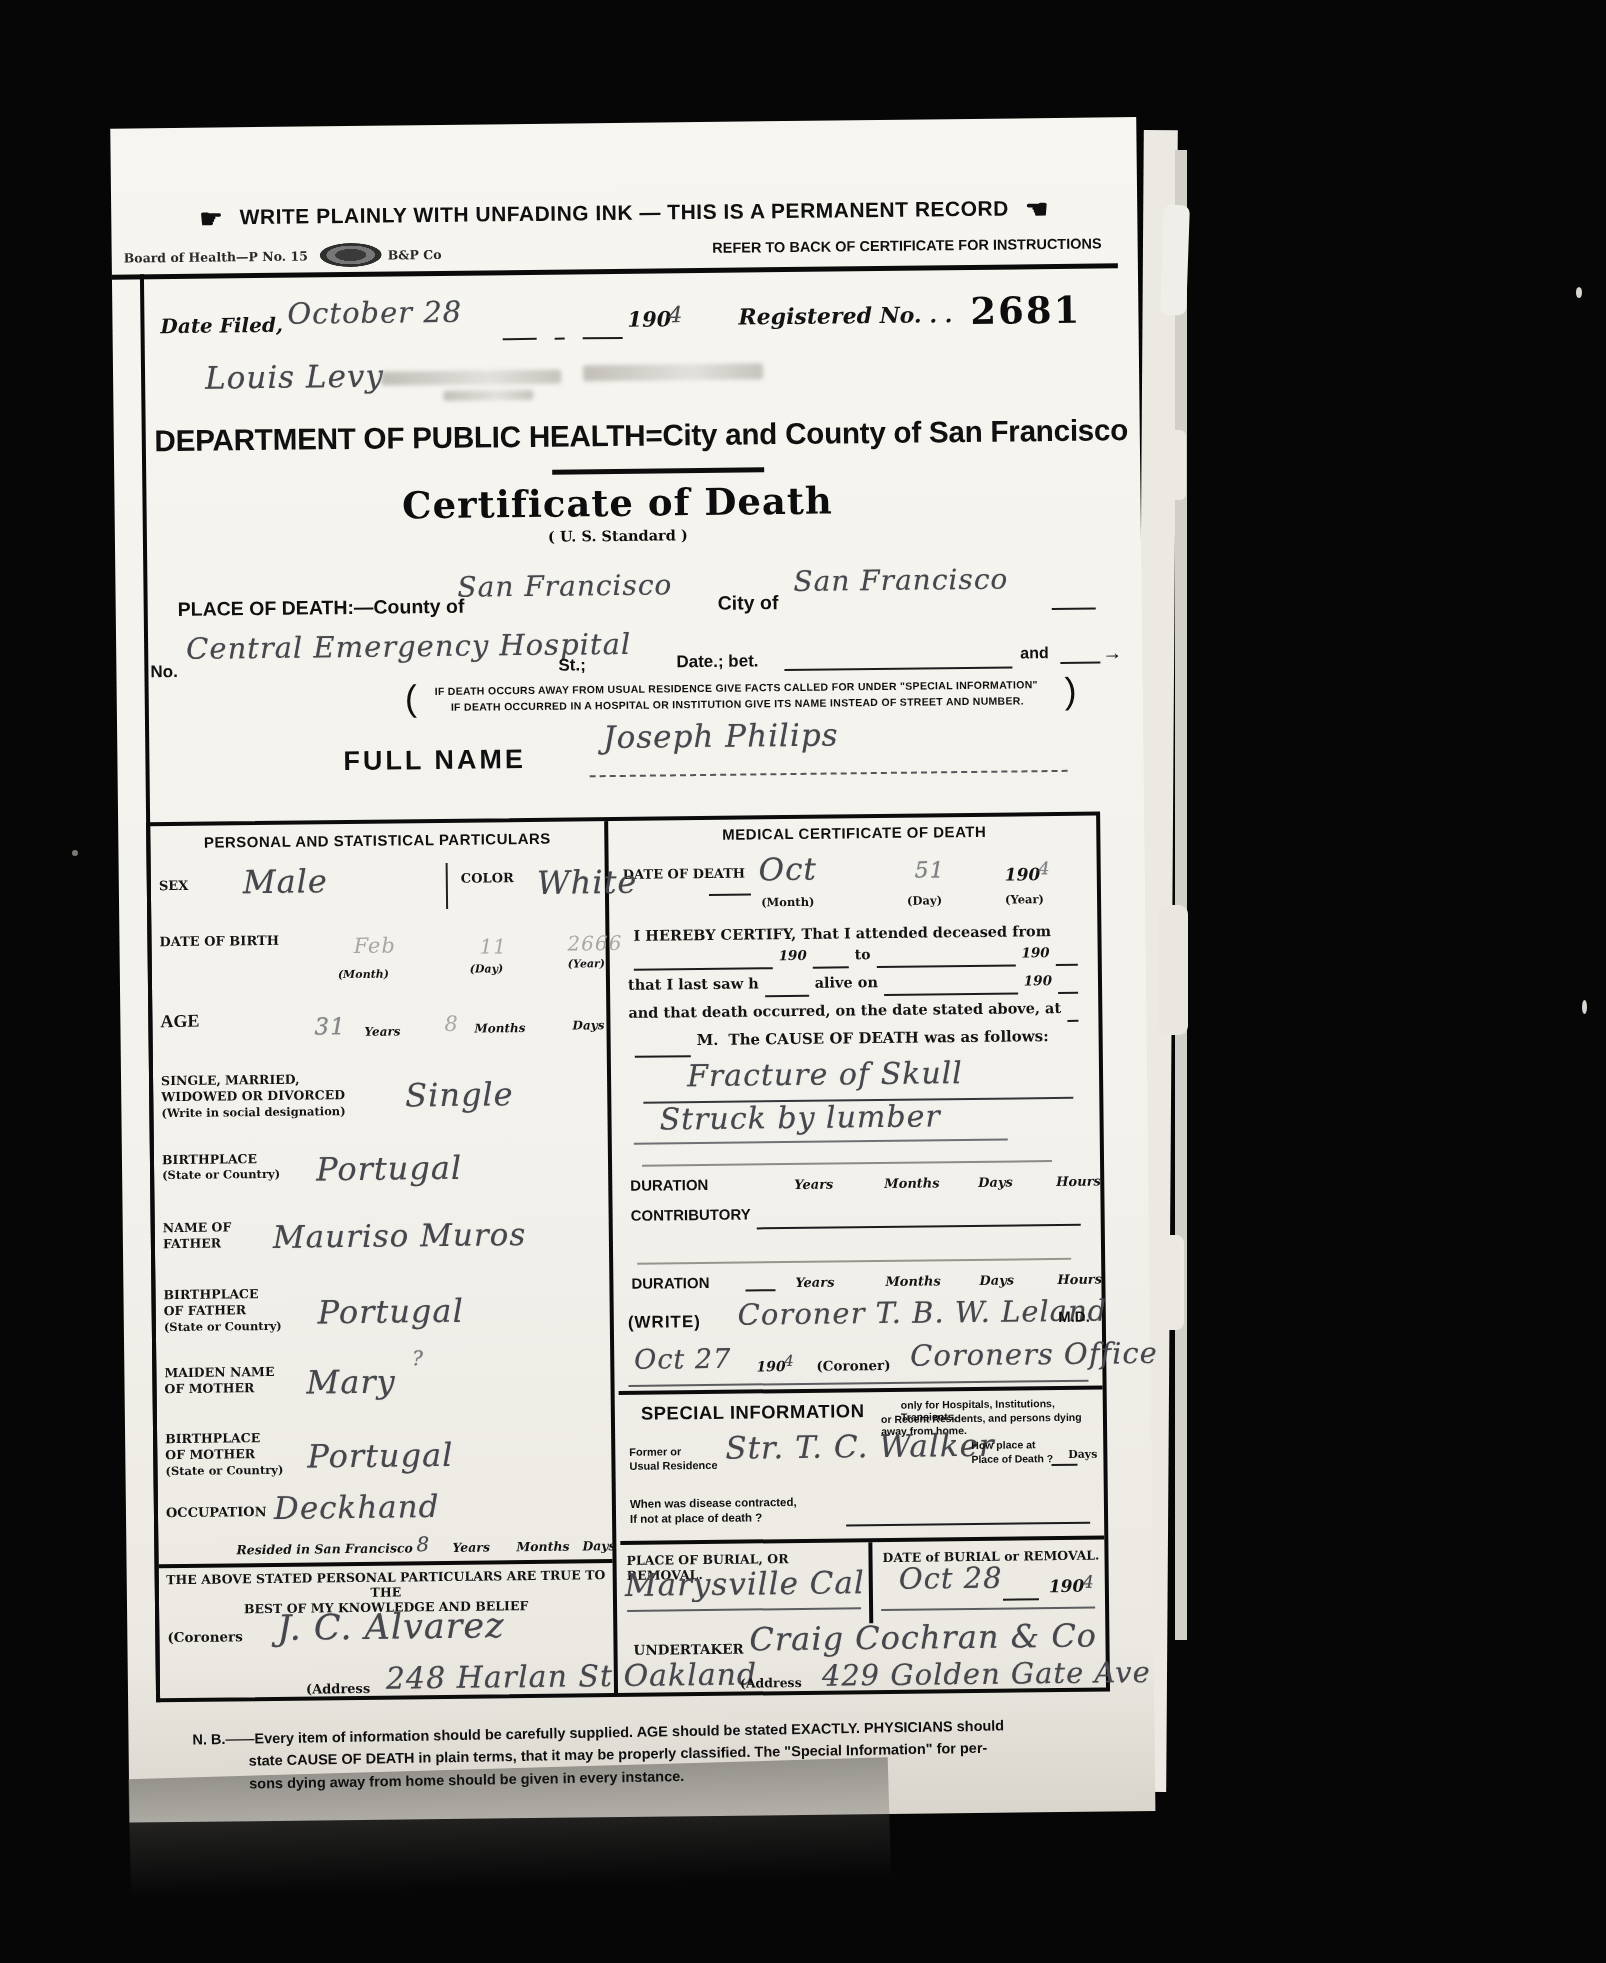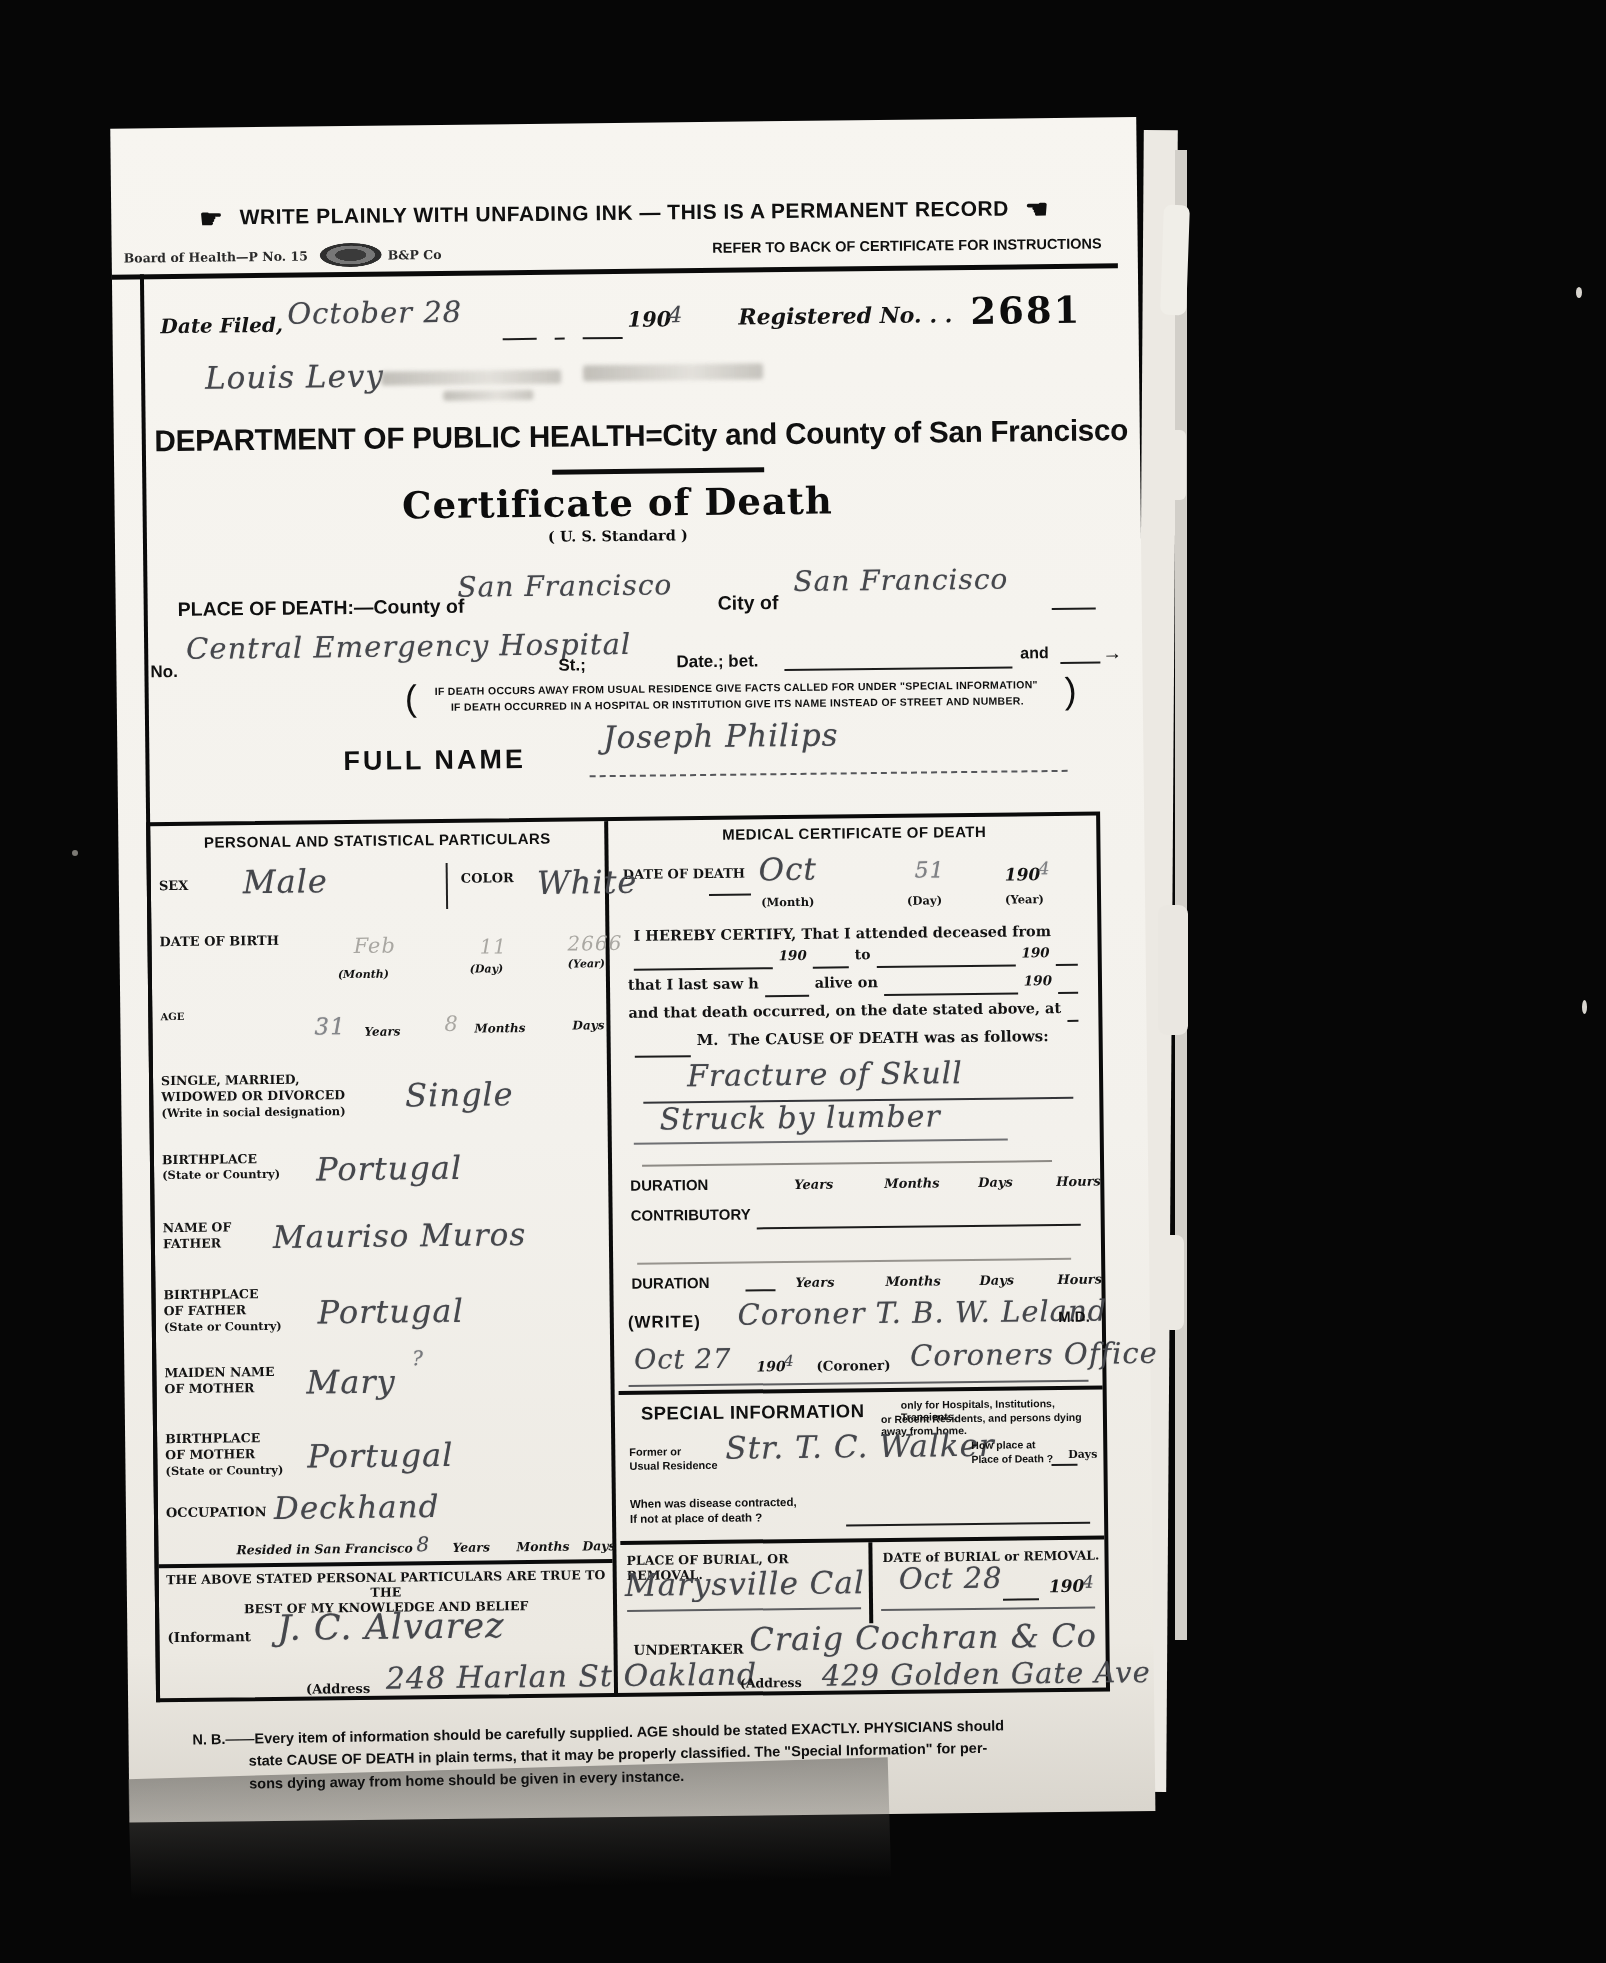--- a/index.html
+++ b/index.html
@@ -135,7 +135,7 @@
       </div>
 
       <div class="row" style="height:70px;">
-        <div class="abs slab" style="top:14px;left:8px;font-size:10px;">AGE</div>
+        <div class="abs slab" style="top:14px;left:8px;font-size:18px;font-family:Liberation Serif, serif;">AGE</div>
         <div class="abs hw" style="top:18px;left:162px;font-size:23px;color:#84868a;">31</div>
         <div class="abs slabi" style="top:30px;left:212px;font-size:12px;">Years</div>
         <div class="abs hw hwfaint" style="top:18px;left:292px;font-size:21px;">8</div>

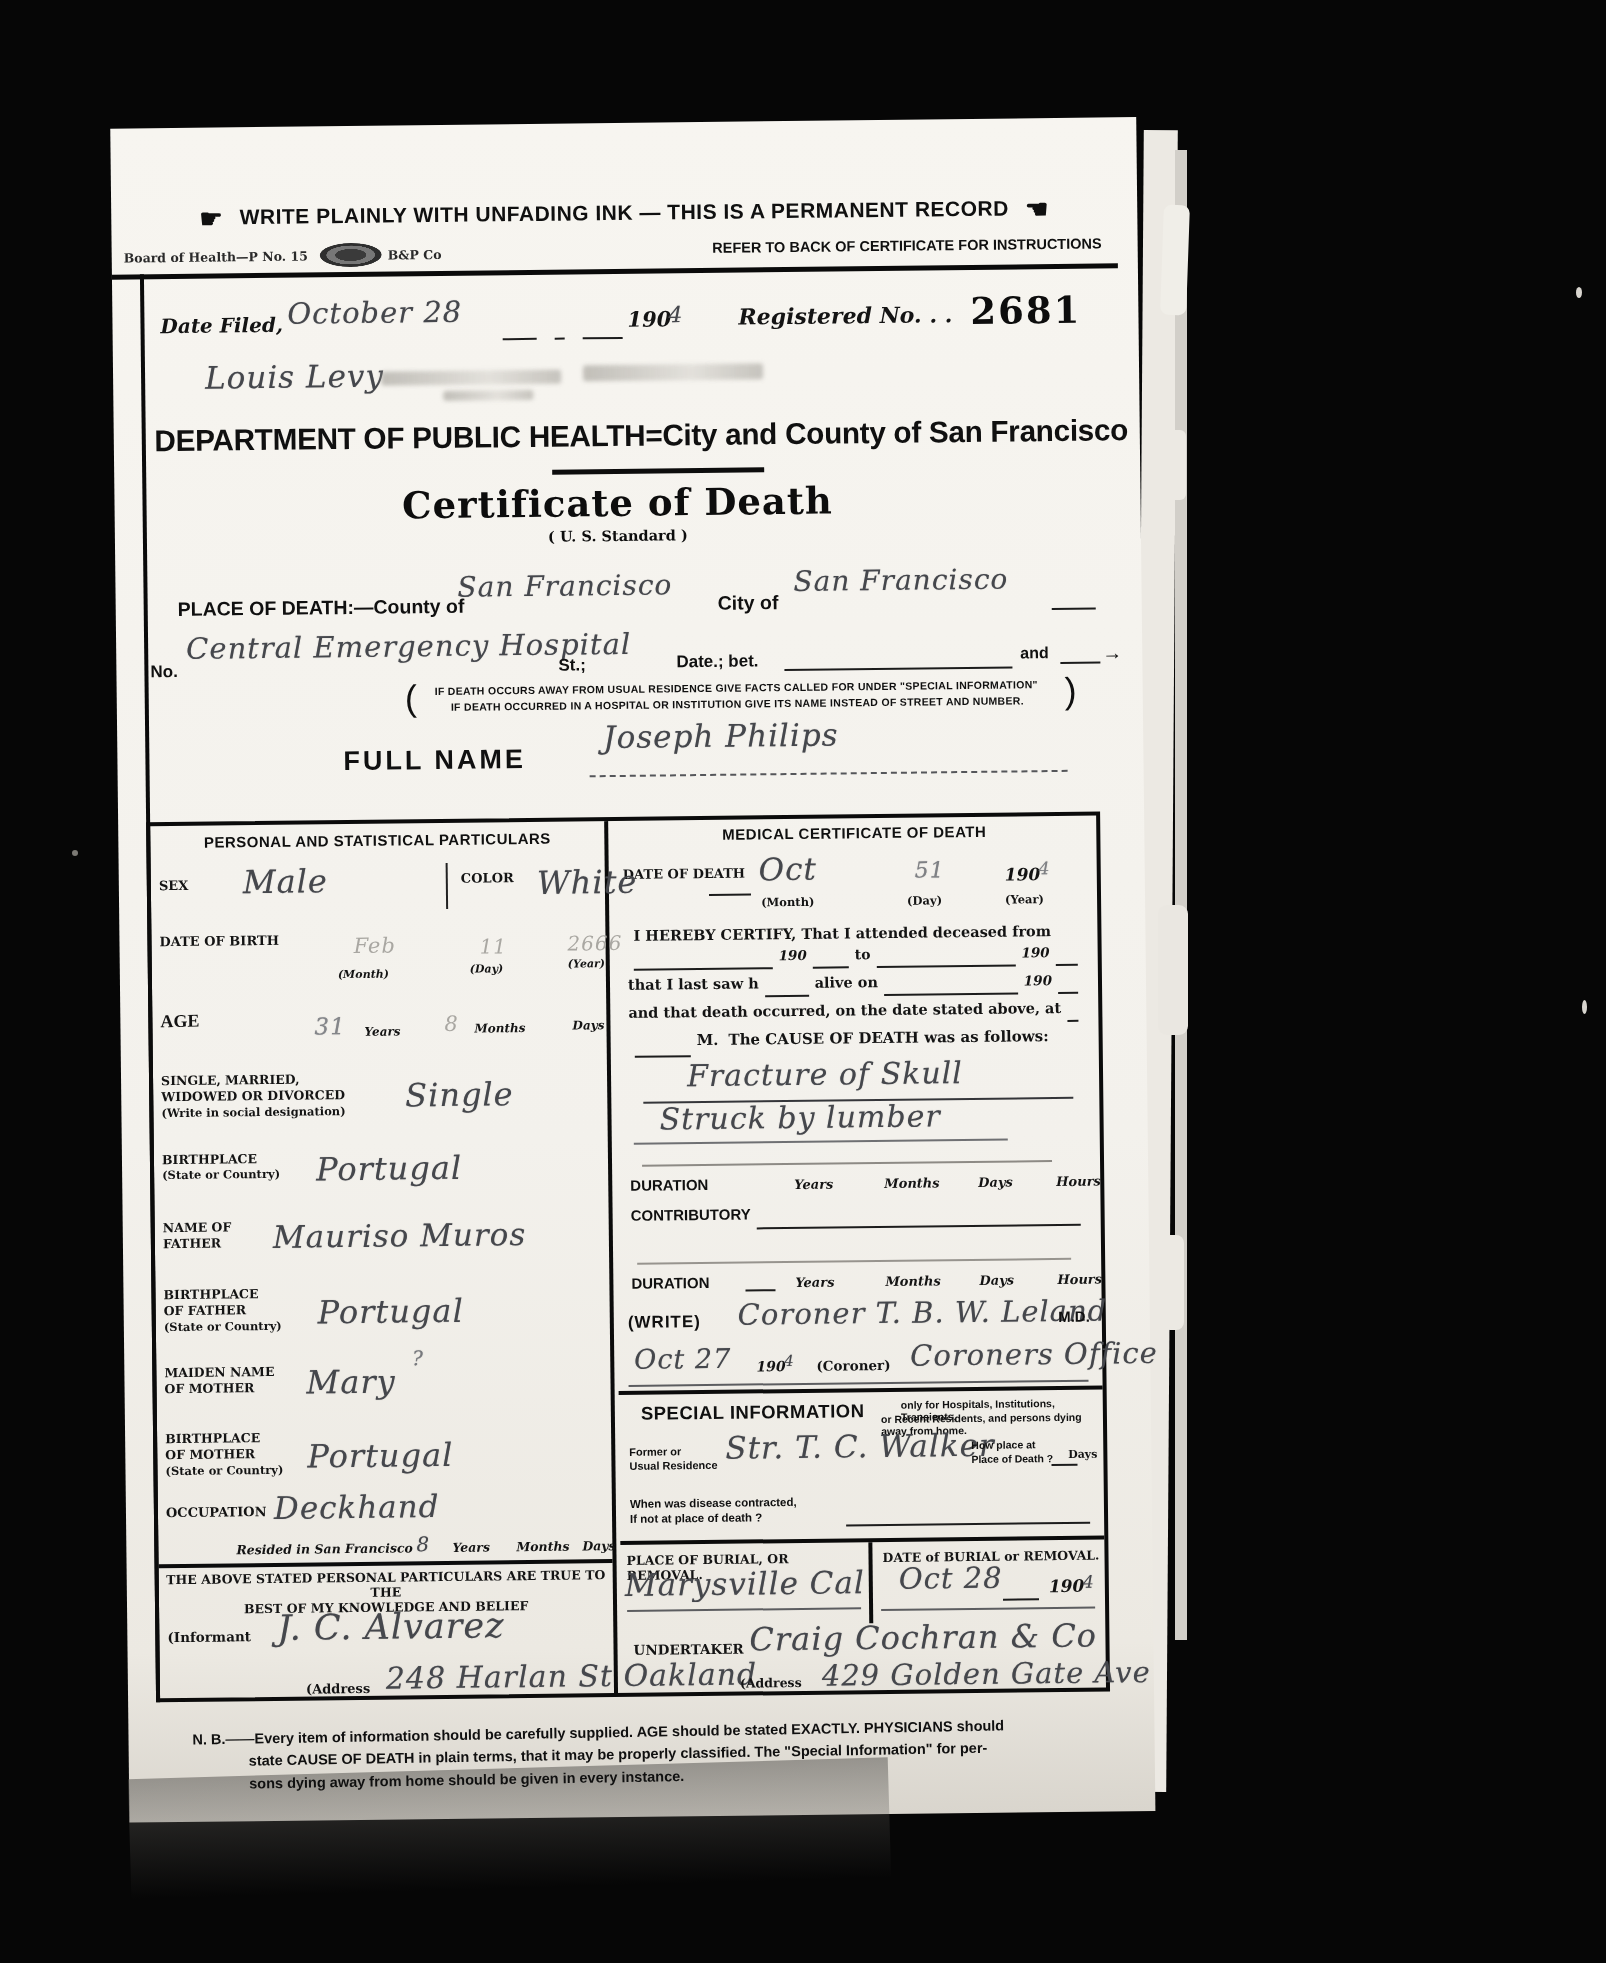--- a/index.html
+++ b/index.html
@@ -214,7 +214,7 @@
       </div>
 
       <div class="row" style="height:50px;">
-        <div class="abs slab" style="top:18px;left:8px;font-size:13.5px;">(Informant</div>
+        <div class="abs slab" style="top:18px;left:8px;font-size:13.5px;">(Coroners</div>
         <div class="abs hw" style="top:-2px;left:118px;font-size:35px;">J. C. Alvarez</div>
       </div>
 

